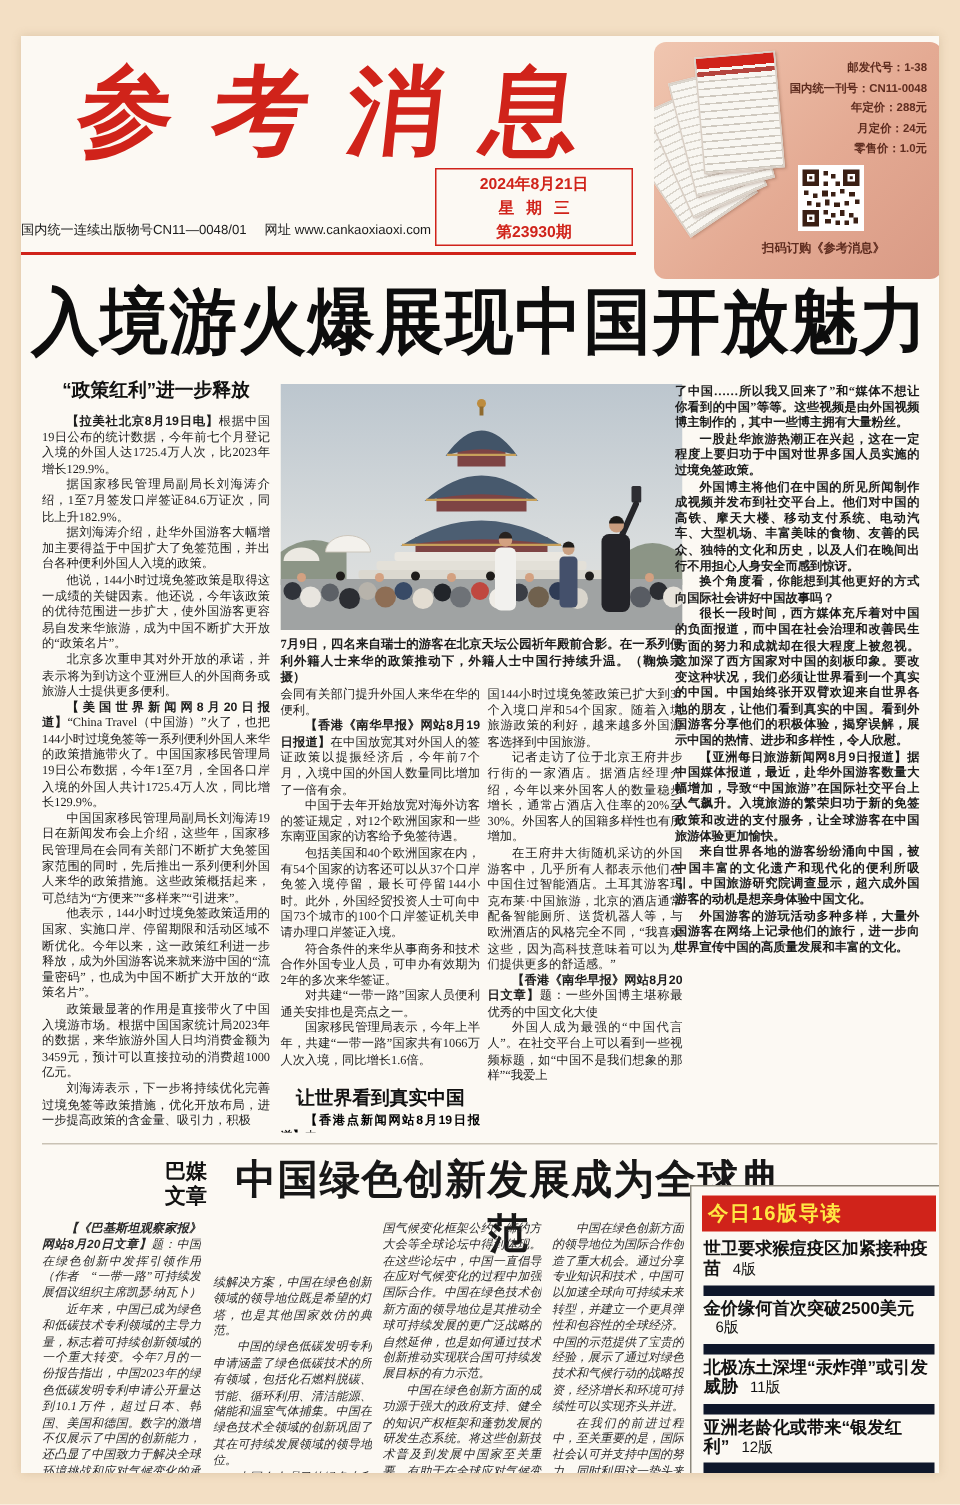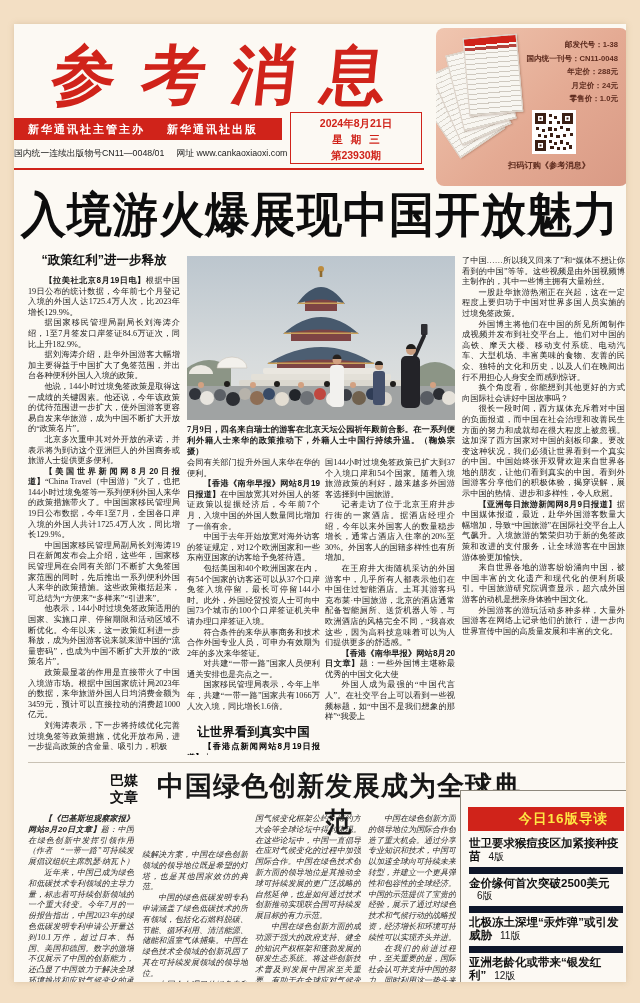--- a/index.html
+++ b/index.html
@@ -88,10 +88,6 @@
 <div class="paper">
 
   <div class="logo">参考消息</div>
-  <div class="banner">
-    <span>新华通讯社主管主办</span>
-    <span>新华通讯社出版</span>
-  </div>
   <div class="datebox">
     <div>2024年8月21日</div>
     <div class="sp">星期三</div>

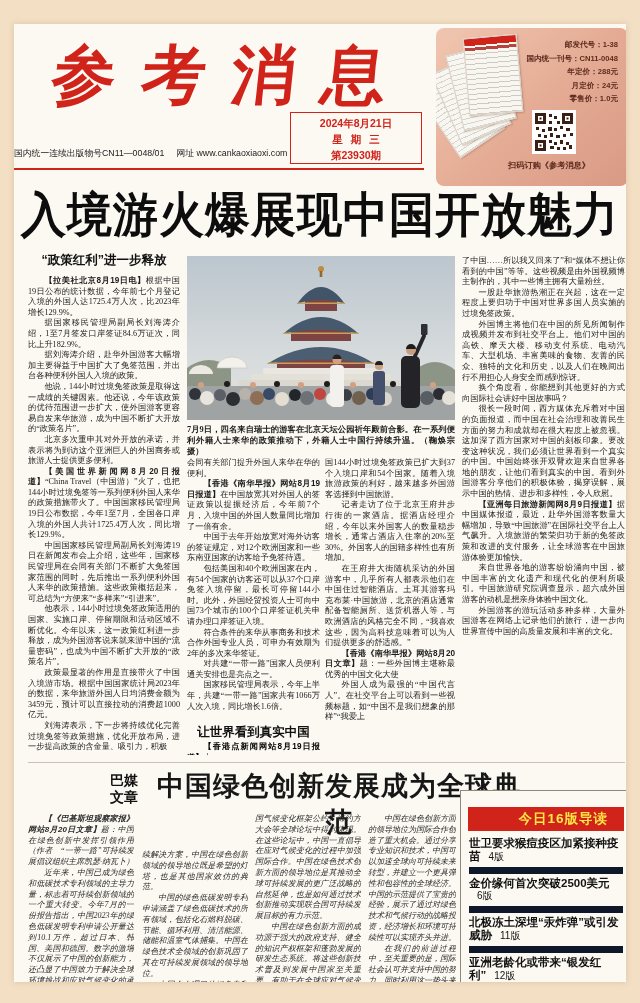--- a/index.html
+++ b/index.html
@@ -56,7 +56,7 @@
   .col2tail{position:absolute;left:173px;top:718px;width:133px;height:13px;overflow:hidden;
             font-size:8.2px;line-height:10.6px;}
   .col3{left:311px;top:434px;width:130px;height:298px;}
-  .col4{left:448px;top:232px;width:163px;height:500px;}
+  .col4{left:436px;top:232px;width:163px;height:500px;font-weight:bold;}
   .photo{position:absolute;left:173px;top:232px;width:268px;height:164px;margin:0;}
   .caption{position:absolute;left:173px;top:400px;width:268px;font-size:8.3px;line-height:11px;
            font-weight:bold;color:#1c1c1c;text-align:justify;}

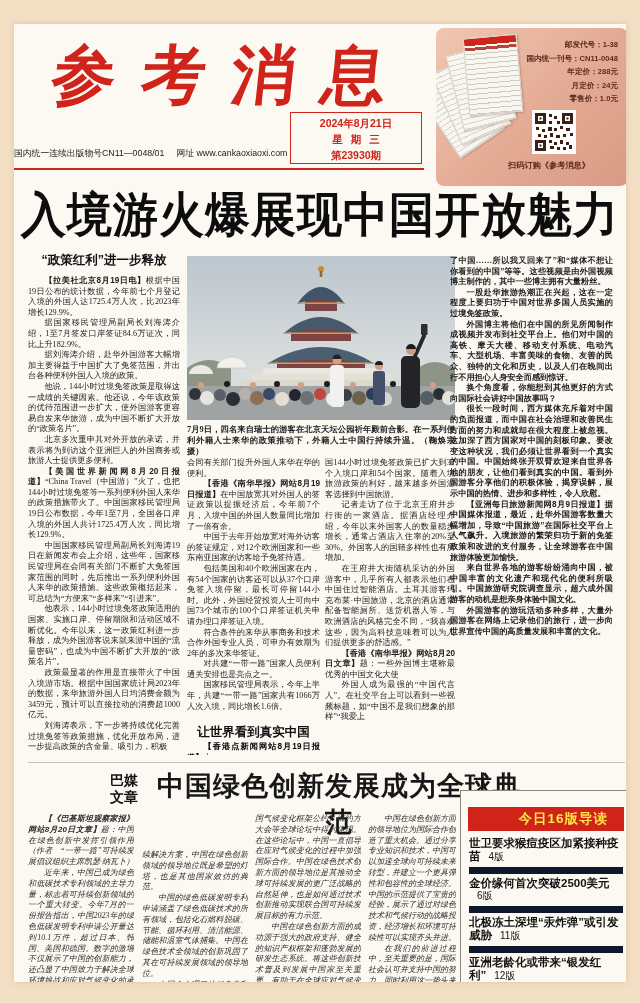--- a/index.html
+++ b/index.html
@@ -77,7 +77,7 @@
   .digest{position:absolute;left:446px;top:766px;width:170px;background:#fcf9f3;border:1px solid #8e897d;
           box-shadow:4px 4px 0 #d9cdb6;padding-bottom:2px;}
   .digest-title{background:#d0231a;color:#ffe843;font-family:"Liberation Sans",sans-serif;font-weight:bold;
-                font-size:13.5px;text-align:right;padding:3px 16px;margin:16px 7px 6px;letter-spacing:1px;}
+                font-size:13.5px;text-align:left;padding:3px 4px;margin:6px 7px 6px;letter-spacing:1px;}
   .digest-item{font-family:"Liberation Sans",sans-serif;font-weight:bold;font-size:11.5px;line-height:12.8px;
                color:#121212;margin:0 8px 3px;padding-bottom:3px;border-bottom:7px solid #0f172a;}
   .digest-item .dp{font-size:10px;font-weight:normal;margin-left:8px;}

